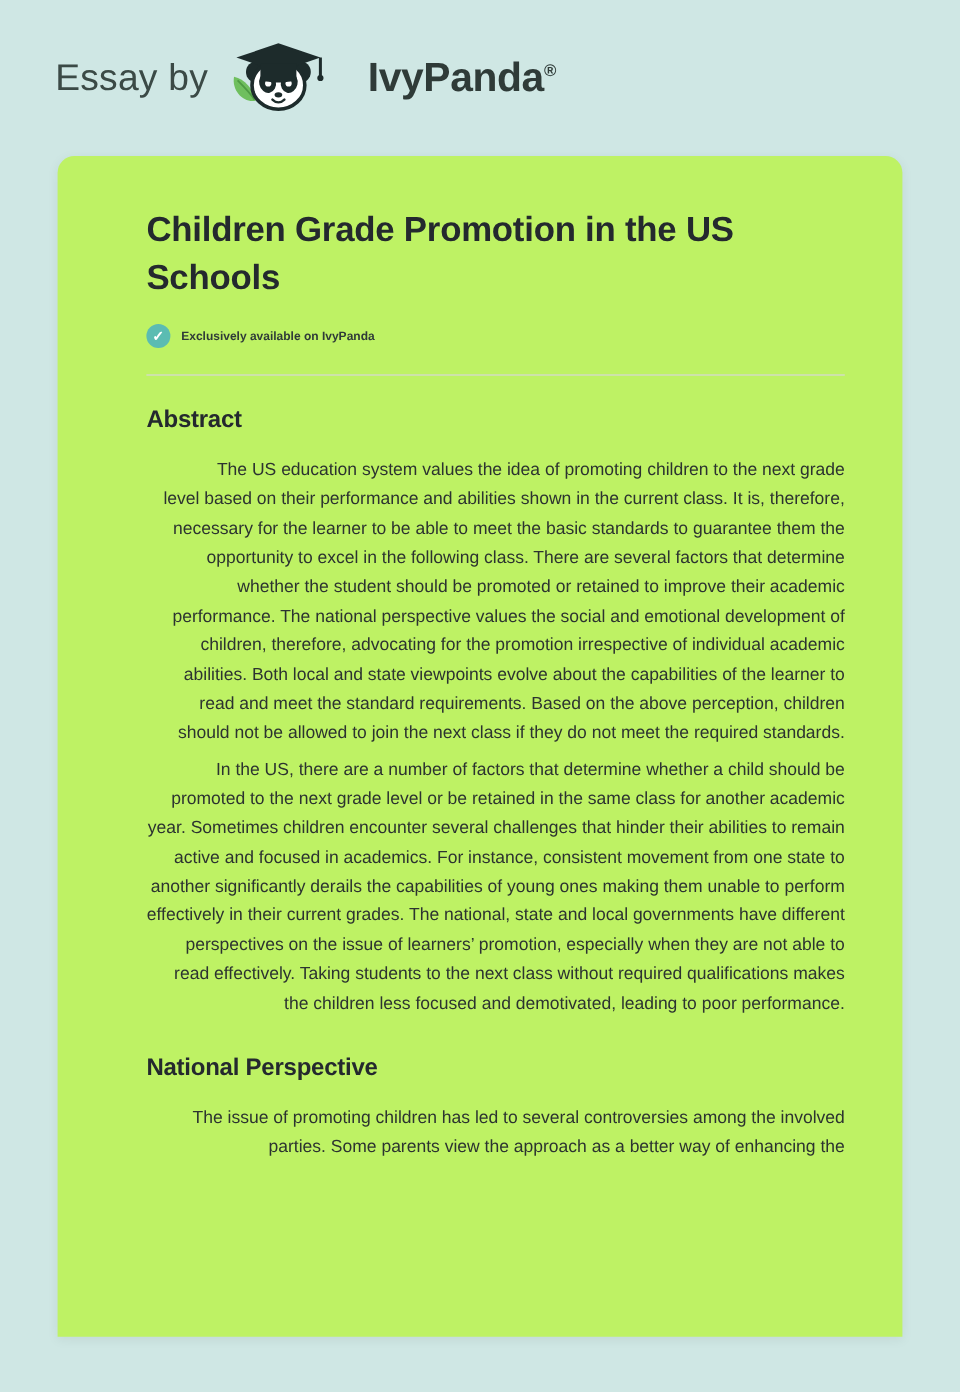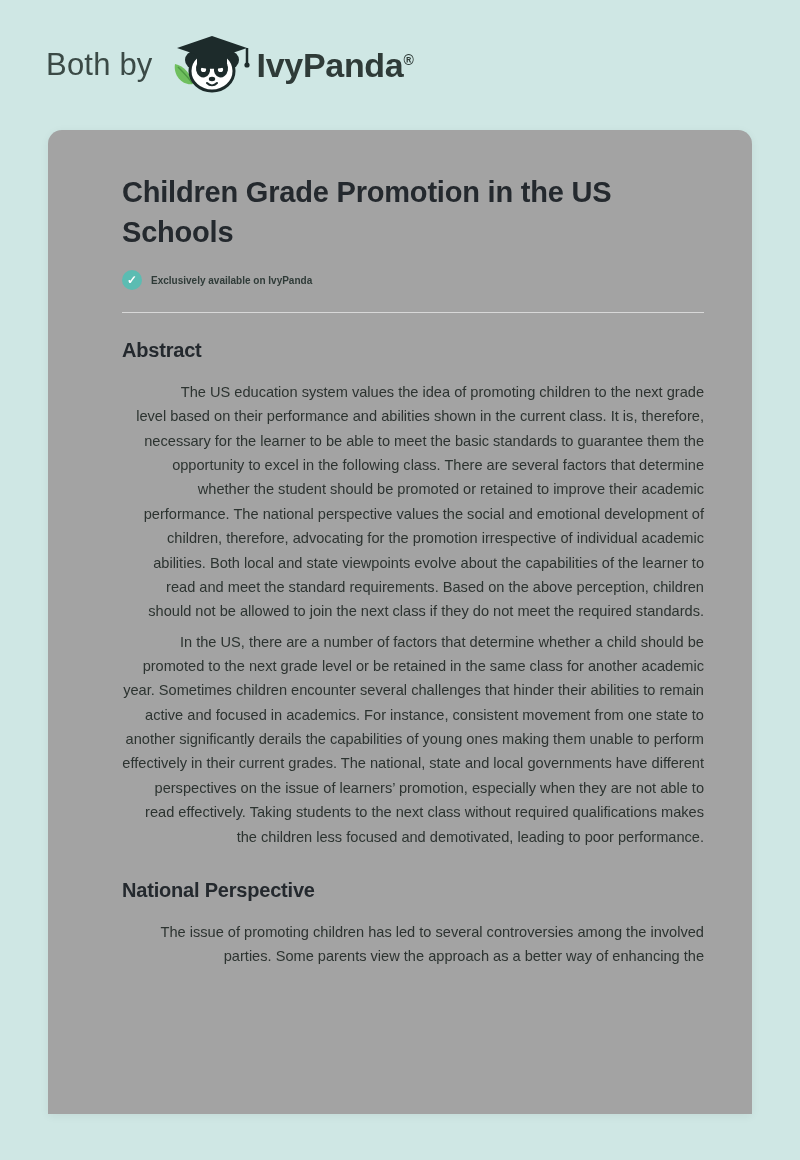--- a/index.html
+++ b/index.html
@@ -134,7 +134,7 @@
 <div class="page">
 
   <div class="brand-header">
-    <span class="brand-essay-by">Both by</span>
+    <span class="brand-essay-by">Essay by</span>
     <div class="brand-logo">
       <span class="panda-mark">
         <svg width="86" height="62" viewBox="0 0 86 62" xmlns="http://www.w3.org/2000/svg">

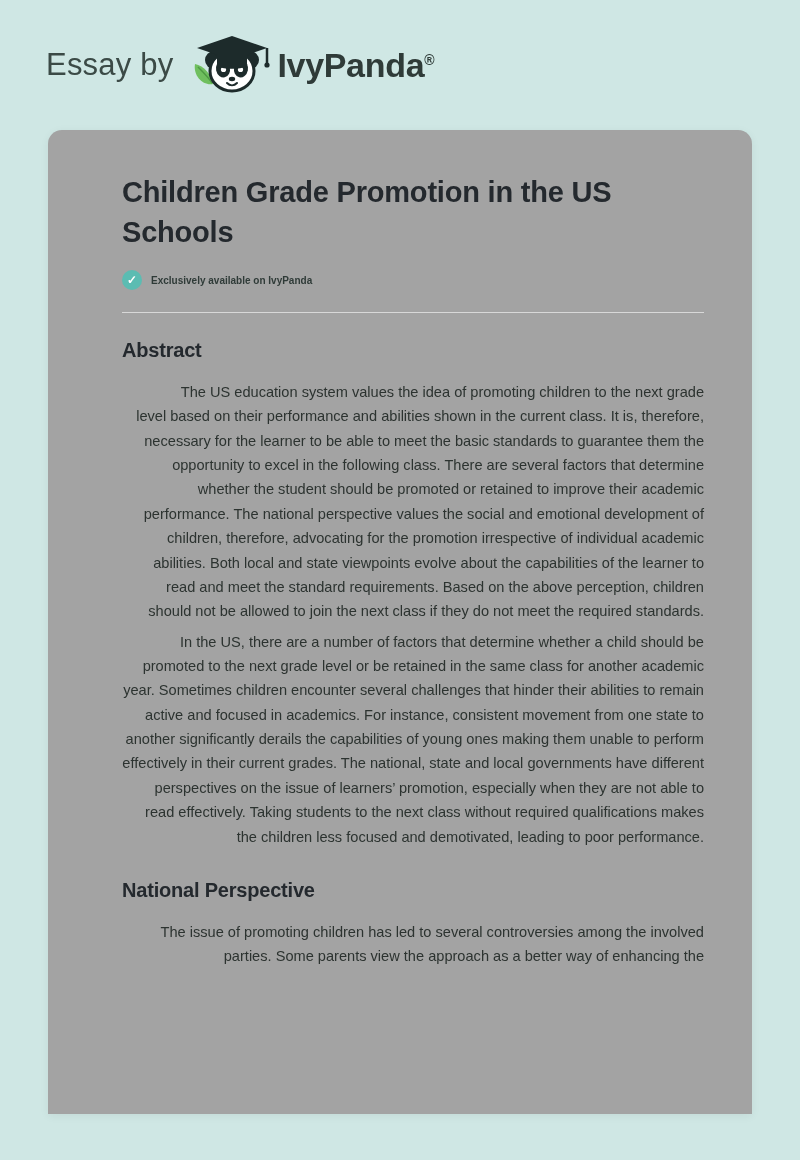--- a/index.html
+++ b/index.html
@@ -37,6 +37,7 @@
     display: flex;
     align-items: center;
     margin-left: 16px;
+    gap: 29px;
   }
   .panda-mark {
     width: 86px;

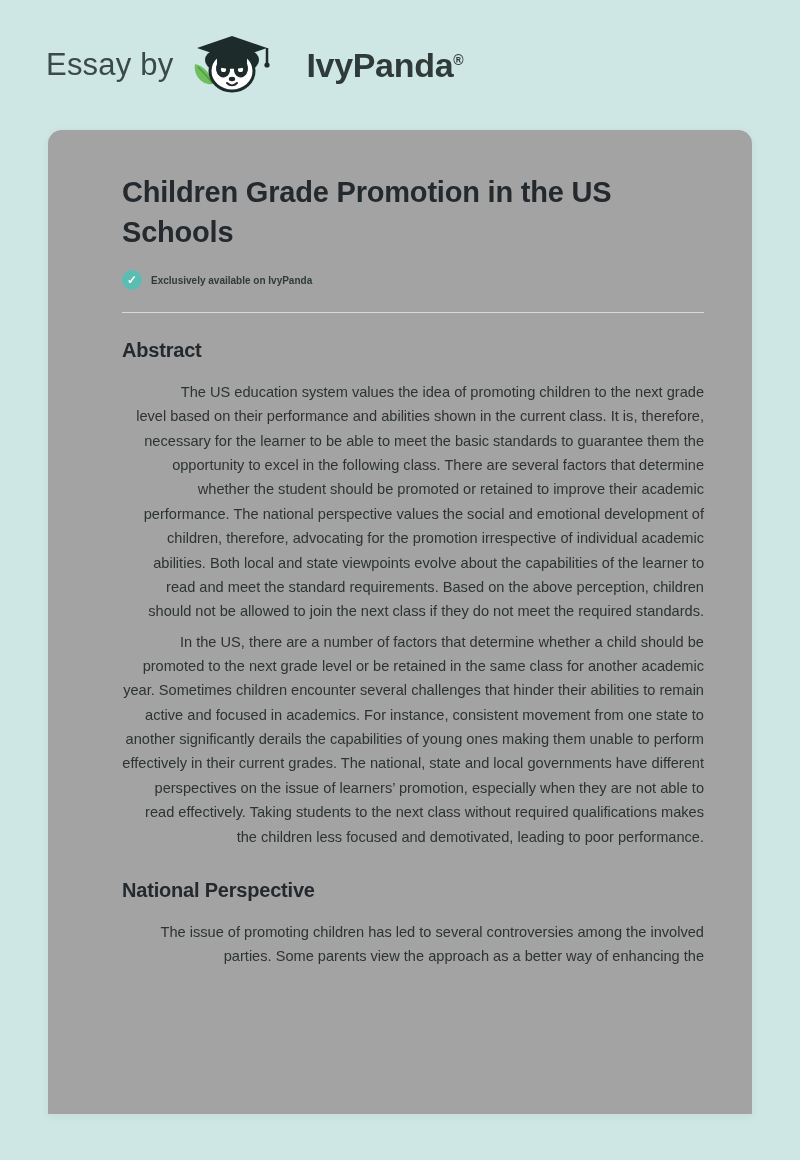--- a/index.html
+++ b/index.html
@@ -64,7 +64,7 @@
     top: 130px;
     width: 704px;
     height: 984px;
-    background: #a3a3a3;
+    background: #bef264;
     border-radius: 14px 14px 0 0;
     box-shadow: 0 2px 10px rgba(0,0,0,0.06);
     box-sizing: border-box;

